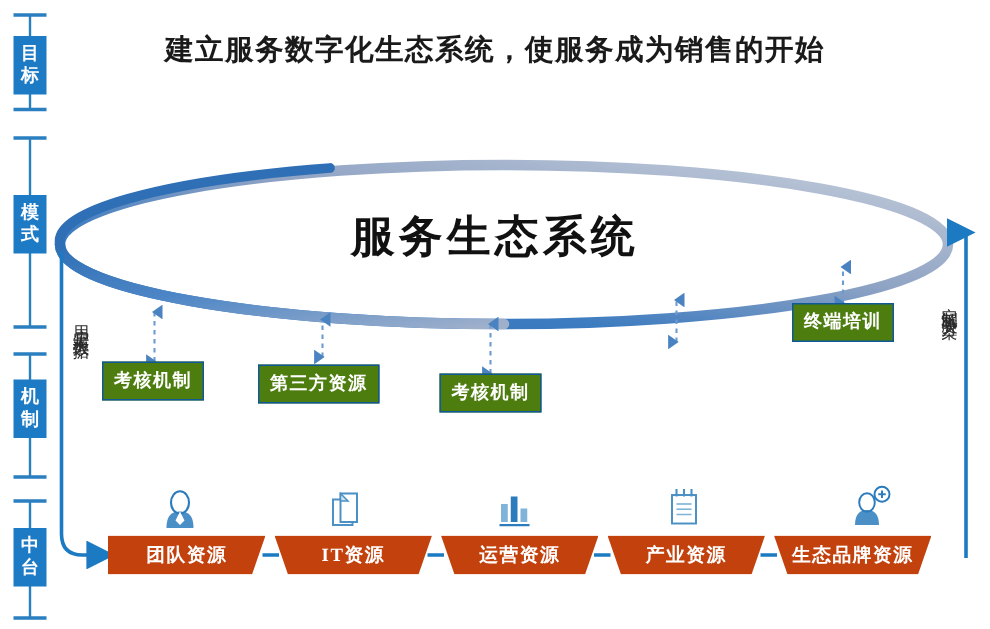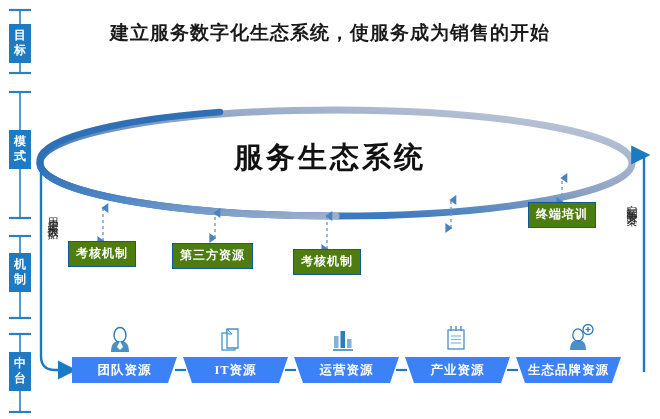--- a/index.html
+++ b/index.html
@@ -83,7 +83,7 @@
   .chev{
     position:absolute;
     height:26px;
-    background:#3b82f6;
+    background:#c2410c;
     color:#ffffff;
     font-size:12.5px;
     font-weight:bold;

